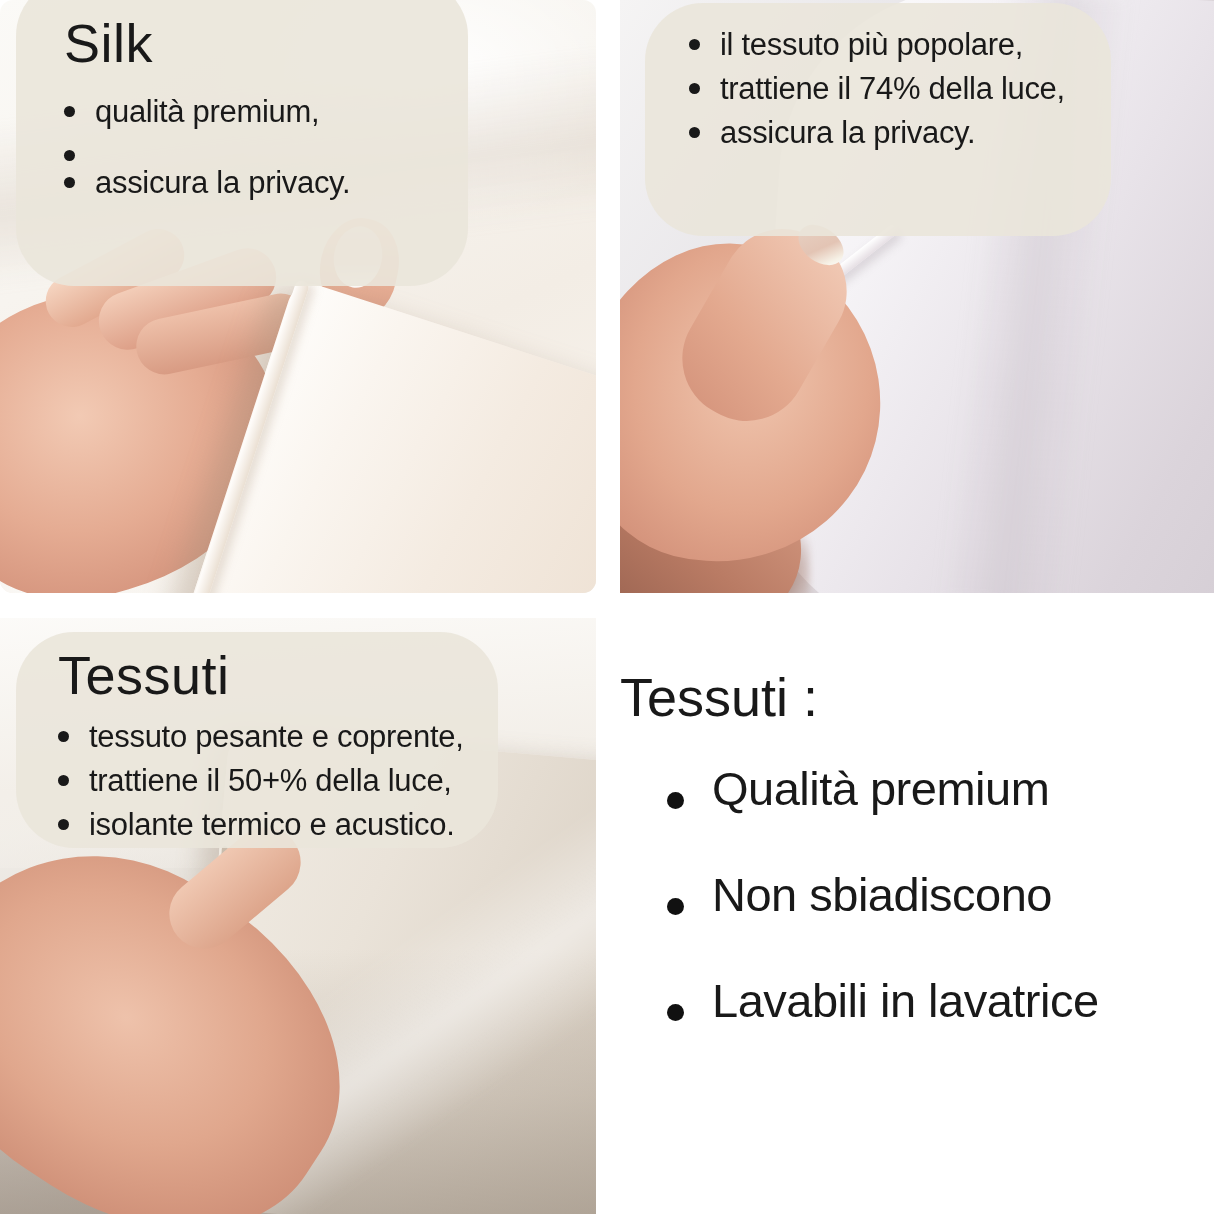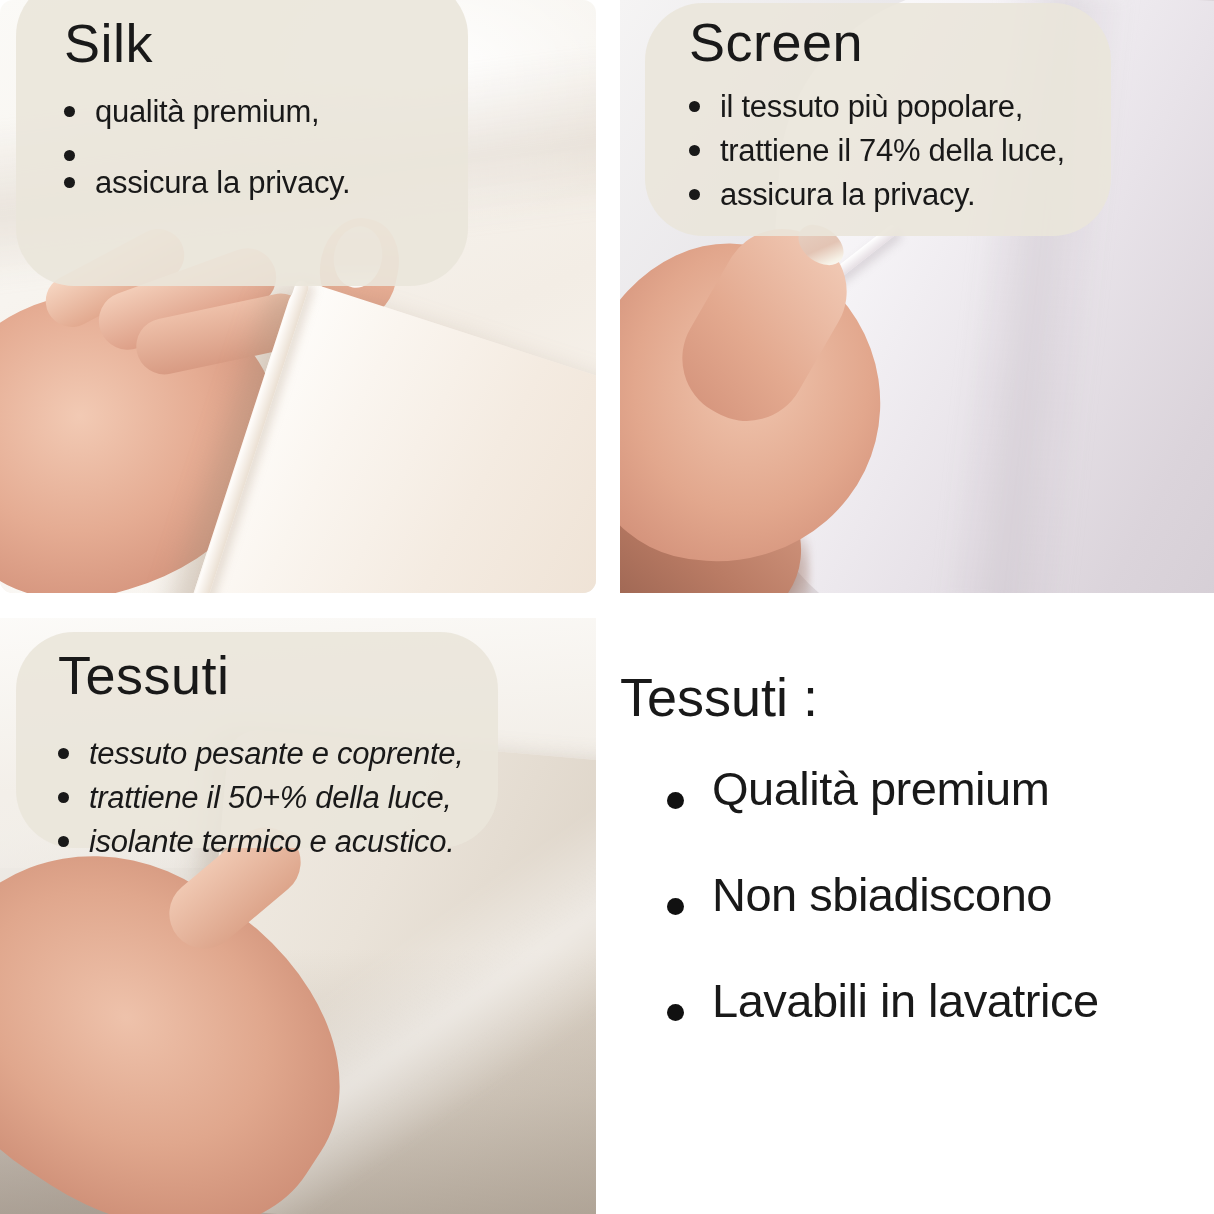--- a/index.html
+++ b/index.html
@@ -167,7 +167,6 @@
     <div class="decor c-thumb"></div>
     <div class="decor c-nail"></div>
     <div class="info-box" id="box-screen">
-      <h2>Screen</h2>
       <ul>
         <li>
             <span class="dot"></span>

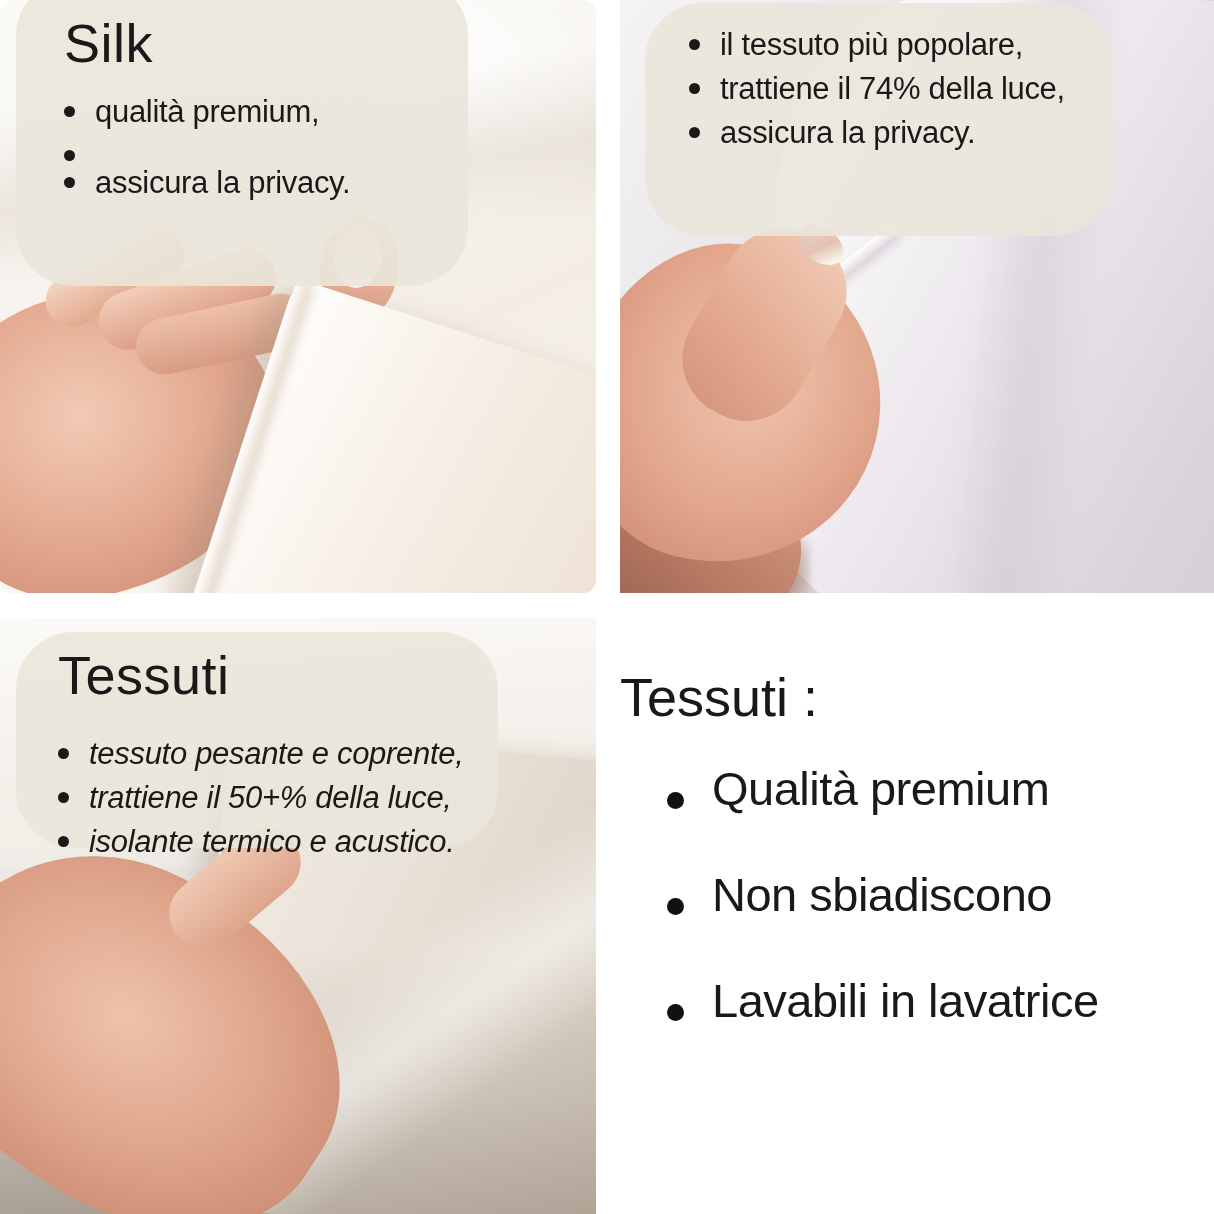--- a/index.html
+++ b/index.html
@@ -110,7 +110,7 @@
   #box-screen   { left:25px;  top:3px;   width:466px; height:233px; padding:8px 0 0 44px; }
   #box-screen ul{ margin-top:12px; }
   #box-blackout { left:16px;  top:14px;  width:482px; height:216px; padding:12px 0 0 42px; }
-  #box-blackout ul { margin-top:26px;font-style:italic; }
+  #box-blackout ul { margin-top:9px; }
 
   
   #q-tessuti .t-title { position:absolute; left:0; top:48px; width:560px; text-align:left;

